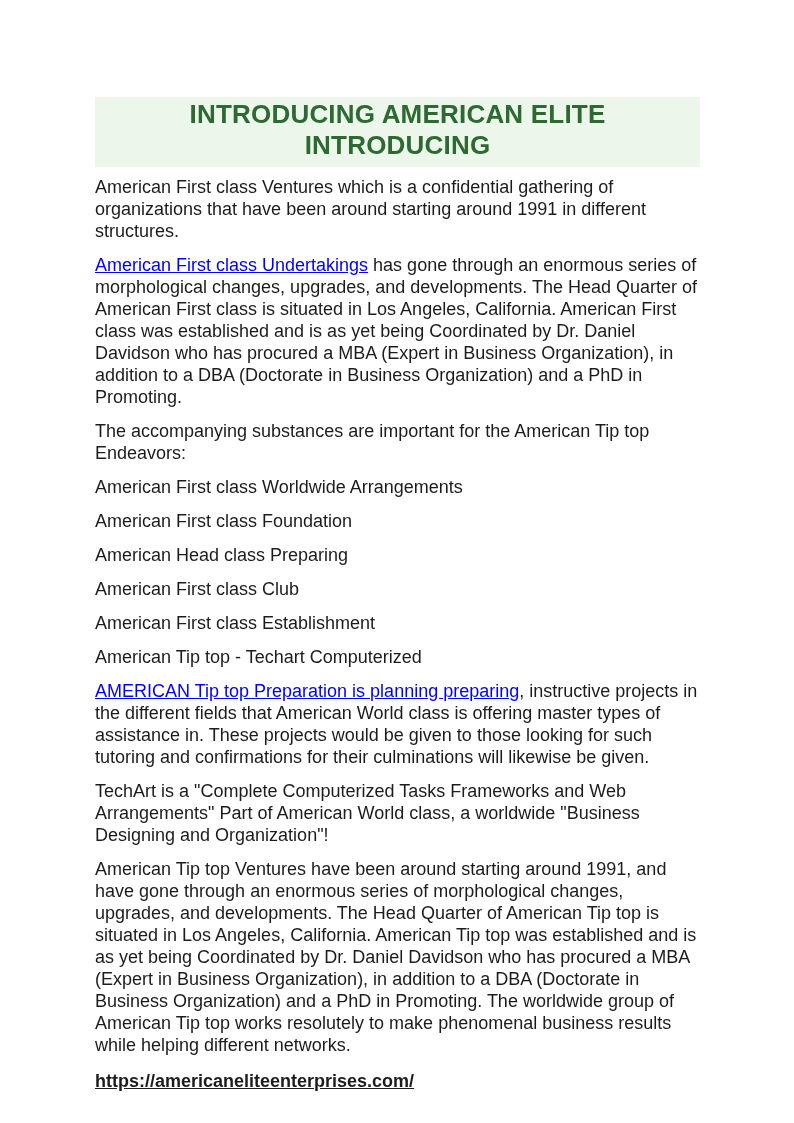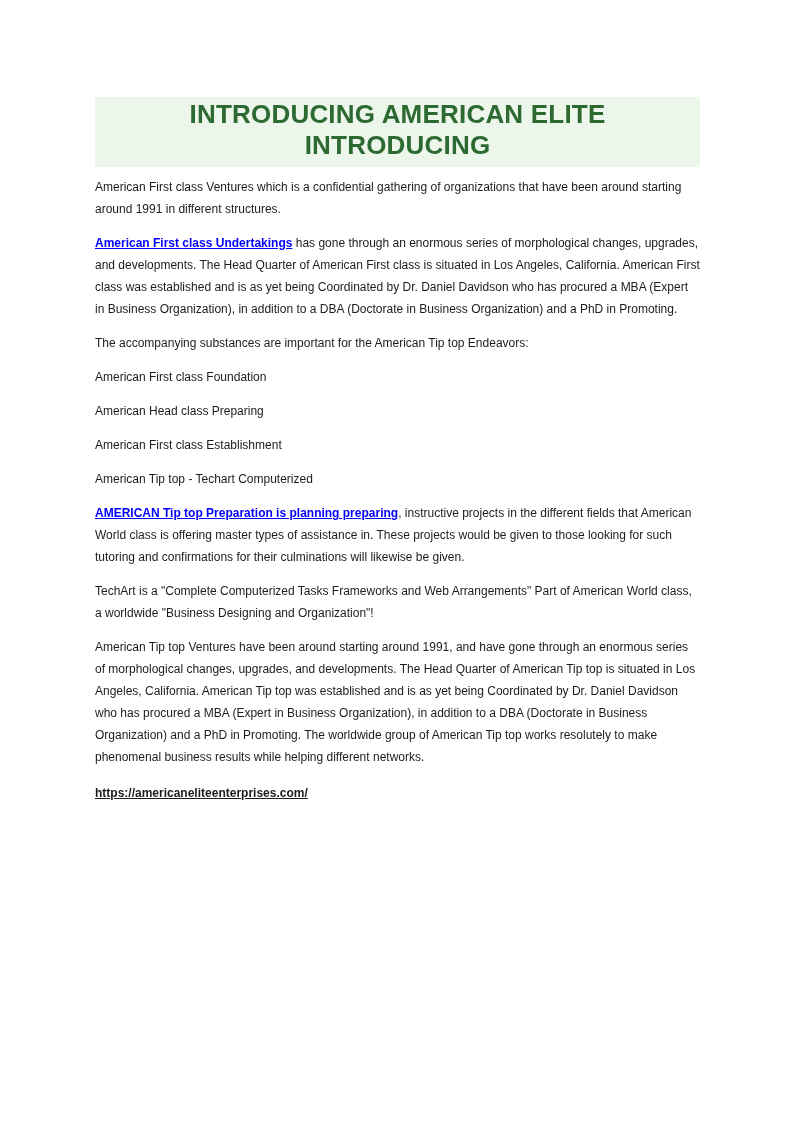--- a/index.html
+++ b/index.html
@@ -41,7 +41,7 @@
   .title-line { display: block; }
   .para {
     margin: 0 0 12px 0;
-    font-size: 12px;
+    font-size: 18px;
     line-height: 22px;
     color: var(--body-color, #1c1c1c);
   }

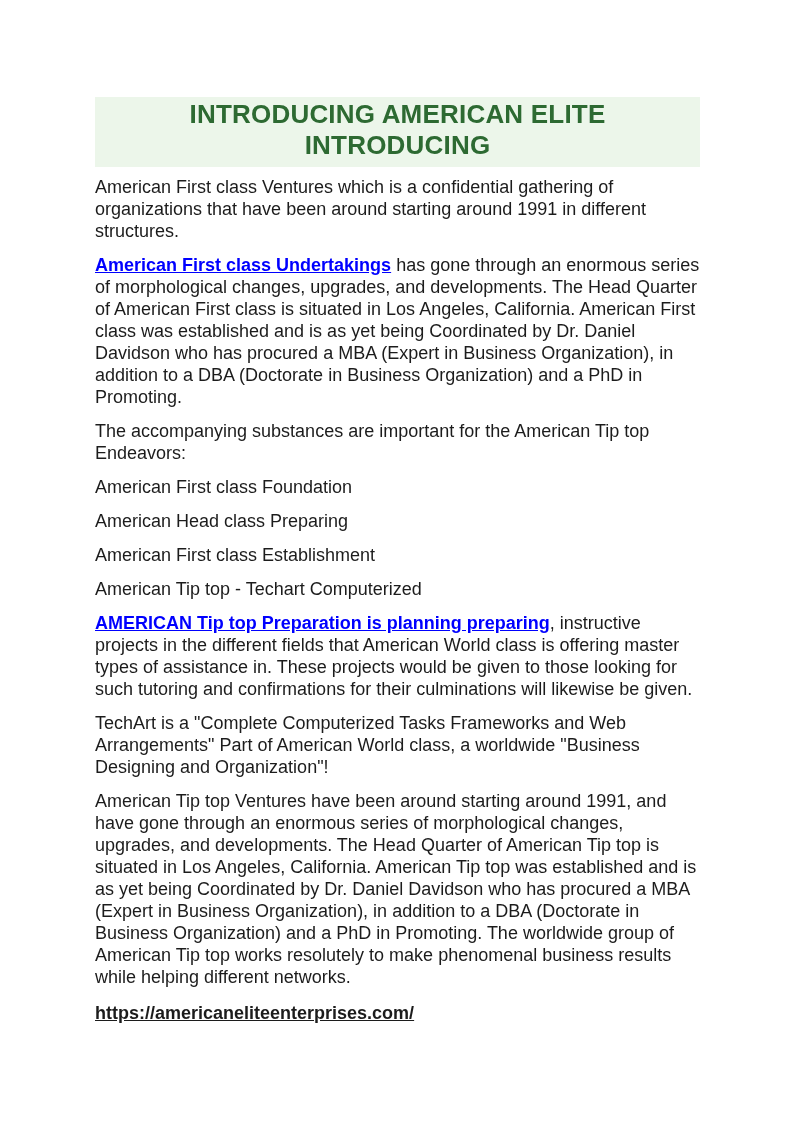--- a/index.html
+++ b/index.html
@@ -47,7 +47,7 @@
   }
   .doc-link {
     color: var(--link-color, #0000ff);
-    font-weight: bold;
+    font-weight: normal;
     text-decoration: underline;
     cursor: pointer;
     text-align: right;

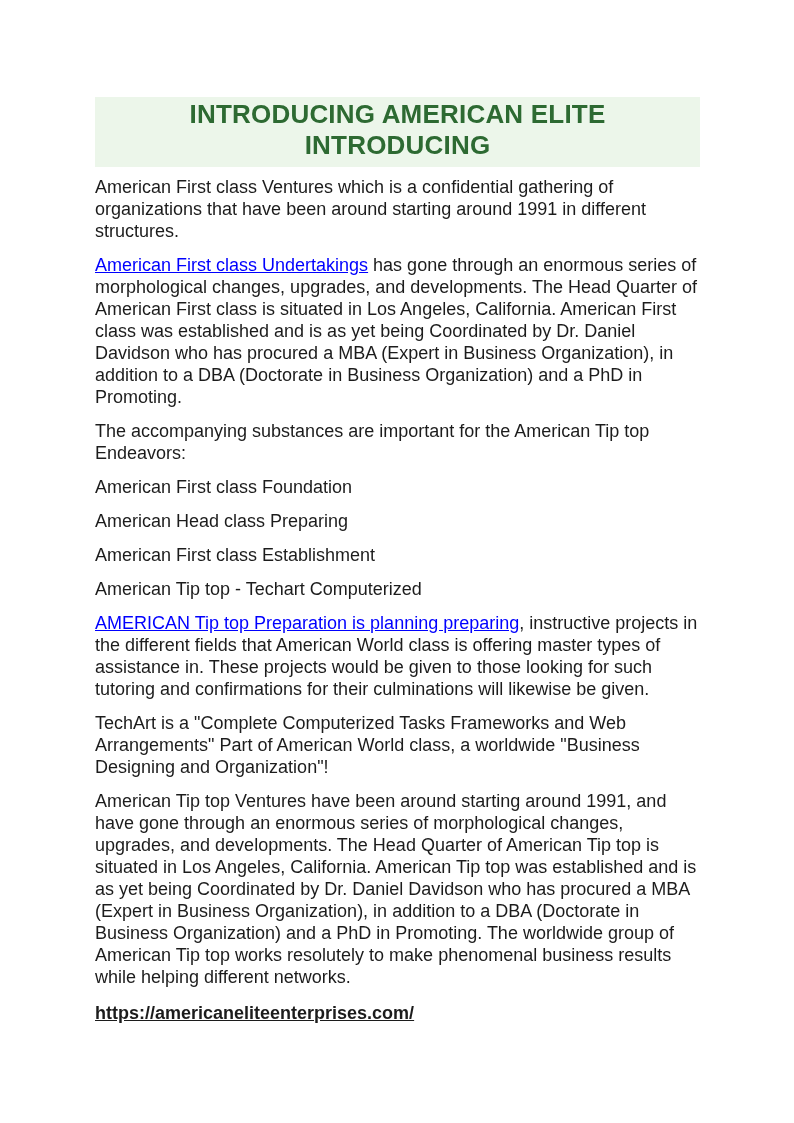--- a/index.html
+++ b/index.html
@@ -79,6 +79,7 @@
     <p class="para">The accompanying substances are important for the American Tip top Endeavors:</p>
 
     <div class="entity-list">
+      <p class="para">American First class Worldwide Arrangements</p>
       <p class="para">American First class Foundation</p>
       <p class="para">American Head class Preparing</p>
       <p class="para">American First class Establishment</p>

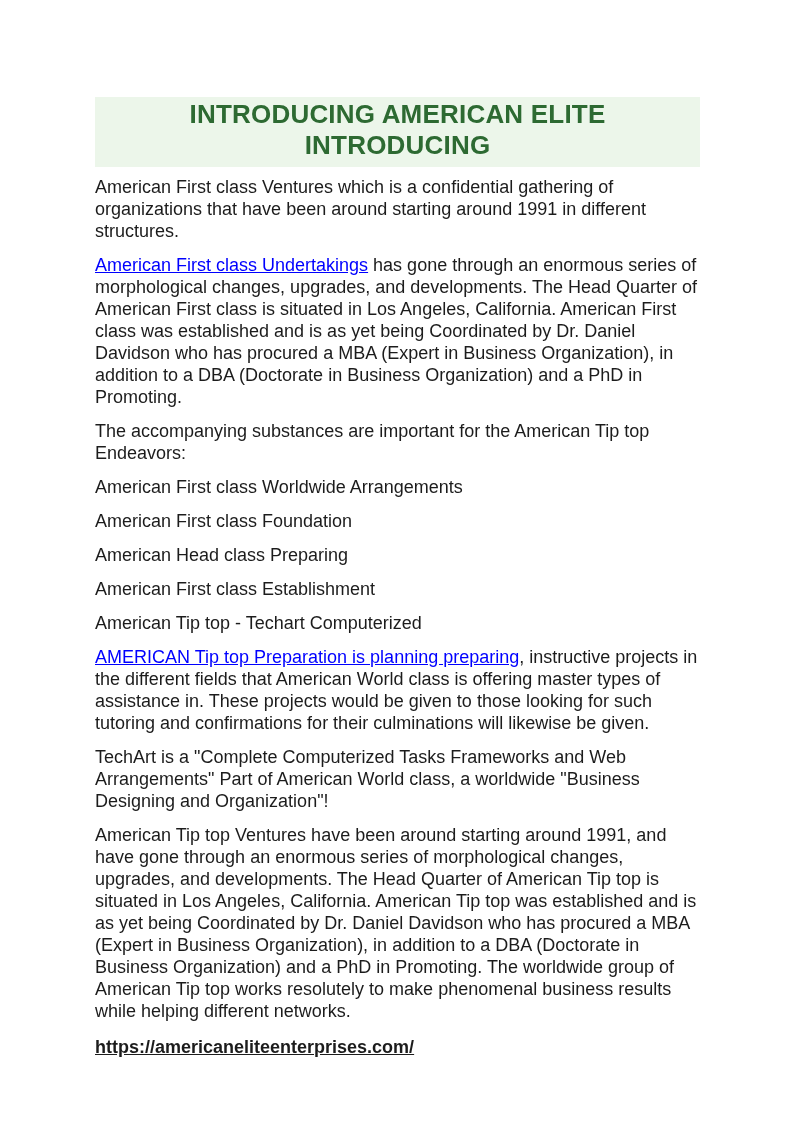--- a/index.html
+++ b/index.html
@@ -82,6 +82,7 @@
       <p class="para">American First class Worldwide Arrangements</p>
       <p class="para">American First class Foundation</p>
       <p class="para">American Head class Preparing</p>
+      <p class="para">American First class Club</p>
       <p class="para">American First class Establishment</p>
       <p class="para">American Tip top - Techart Computerized</p>
     </div>

